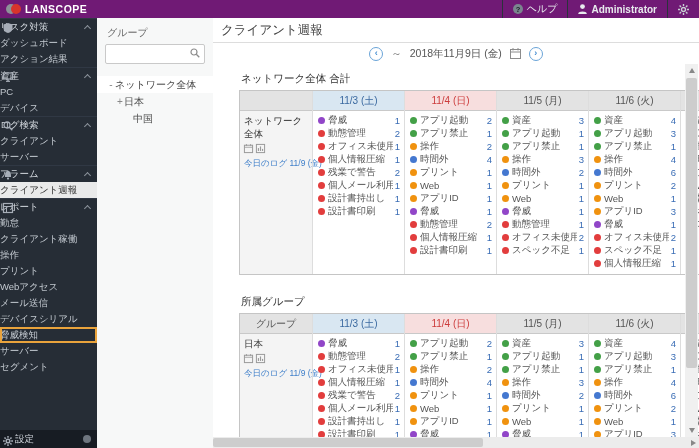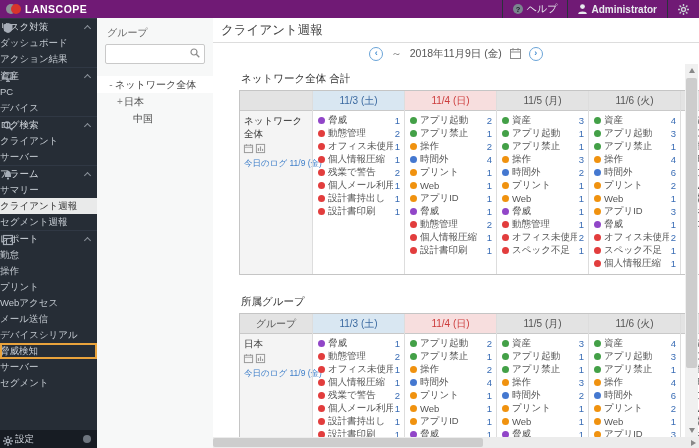--- a/index.html
+++ b/index.html
@@ -156,7 +156,6 @@
               <path d="M2 7 C2 3 2.5 1 5 1 C7.5 1 8 3 8 7 Z" fill="#a7aeb8"></path>
               <circle cx="5" cy="8.6" r="1.1" fill="#a7aeb8"></circle>
             </svg></span><span>アラーム</span><span class="chev"></span></div>
-        <div class="sb-item"><span>サマリー</span></div>
         <div class="sb-item selected"><span>クライアント週報</span></div>
         <div class="sb-item"><span>セグメント週報</span></div>
         <div class="sb-item section"><span class="sb-icon"><svg width="10" height="10" viewBox="0 0 10 10">

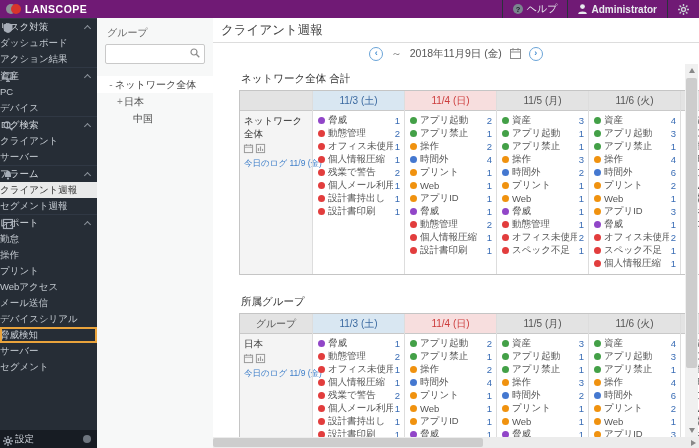--- a/index.html
+++ b/index.html
@@ -157,7 +157,6 @@
               <circle cx="5" cy="8.6" r="1.1" fill="#a7aeb8"></circle>
             </svg></span><span>アラーム</span><span class="chev"></span></div>
         <div class="sb-item selected"><span>クライアント週報</span></div>
-        <div class="sb-item"><span>セグメント週報</span></div>
         <div class="sb-item section"><span class="sb-icon"><svg width="10" height="10" viewBox="0 0 10 10">
               <rect x="0.5" y="0.5" width="9" height="9" fill="none" stroke="#a7aeb8" stroke-width="1.2"></rect>
               <line x1="0.5" y1="3.5" x2="9.5" y2="3.5" stroke="#a7aeb8"></line>

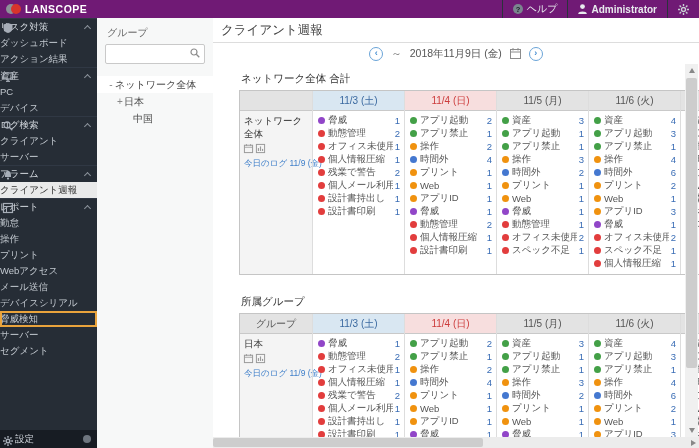--- a/index.html
+++ b/index.html
@@ -163,6 +163,7 @@
               <line x1="3.5" y1="3.5" x2="3.5" y2="9.5" stroke="#a7aeb8"></line>
             </svg></span><span>レポート</span><span class="chev"></span></div>
         <div class="sb-item"><span>勤怠</span></div>
+        <div class="sb-item"><span>クライアント稼働</span></div>
         <div class="sb-item"><span>操作</span></div>
         <div class="sb-item"><span>プリント</span></div>
         <div class="sb-item"><span>Webアクセス</span></div>

